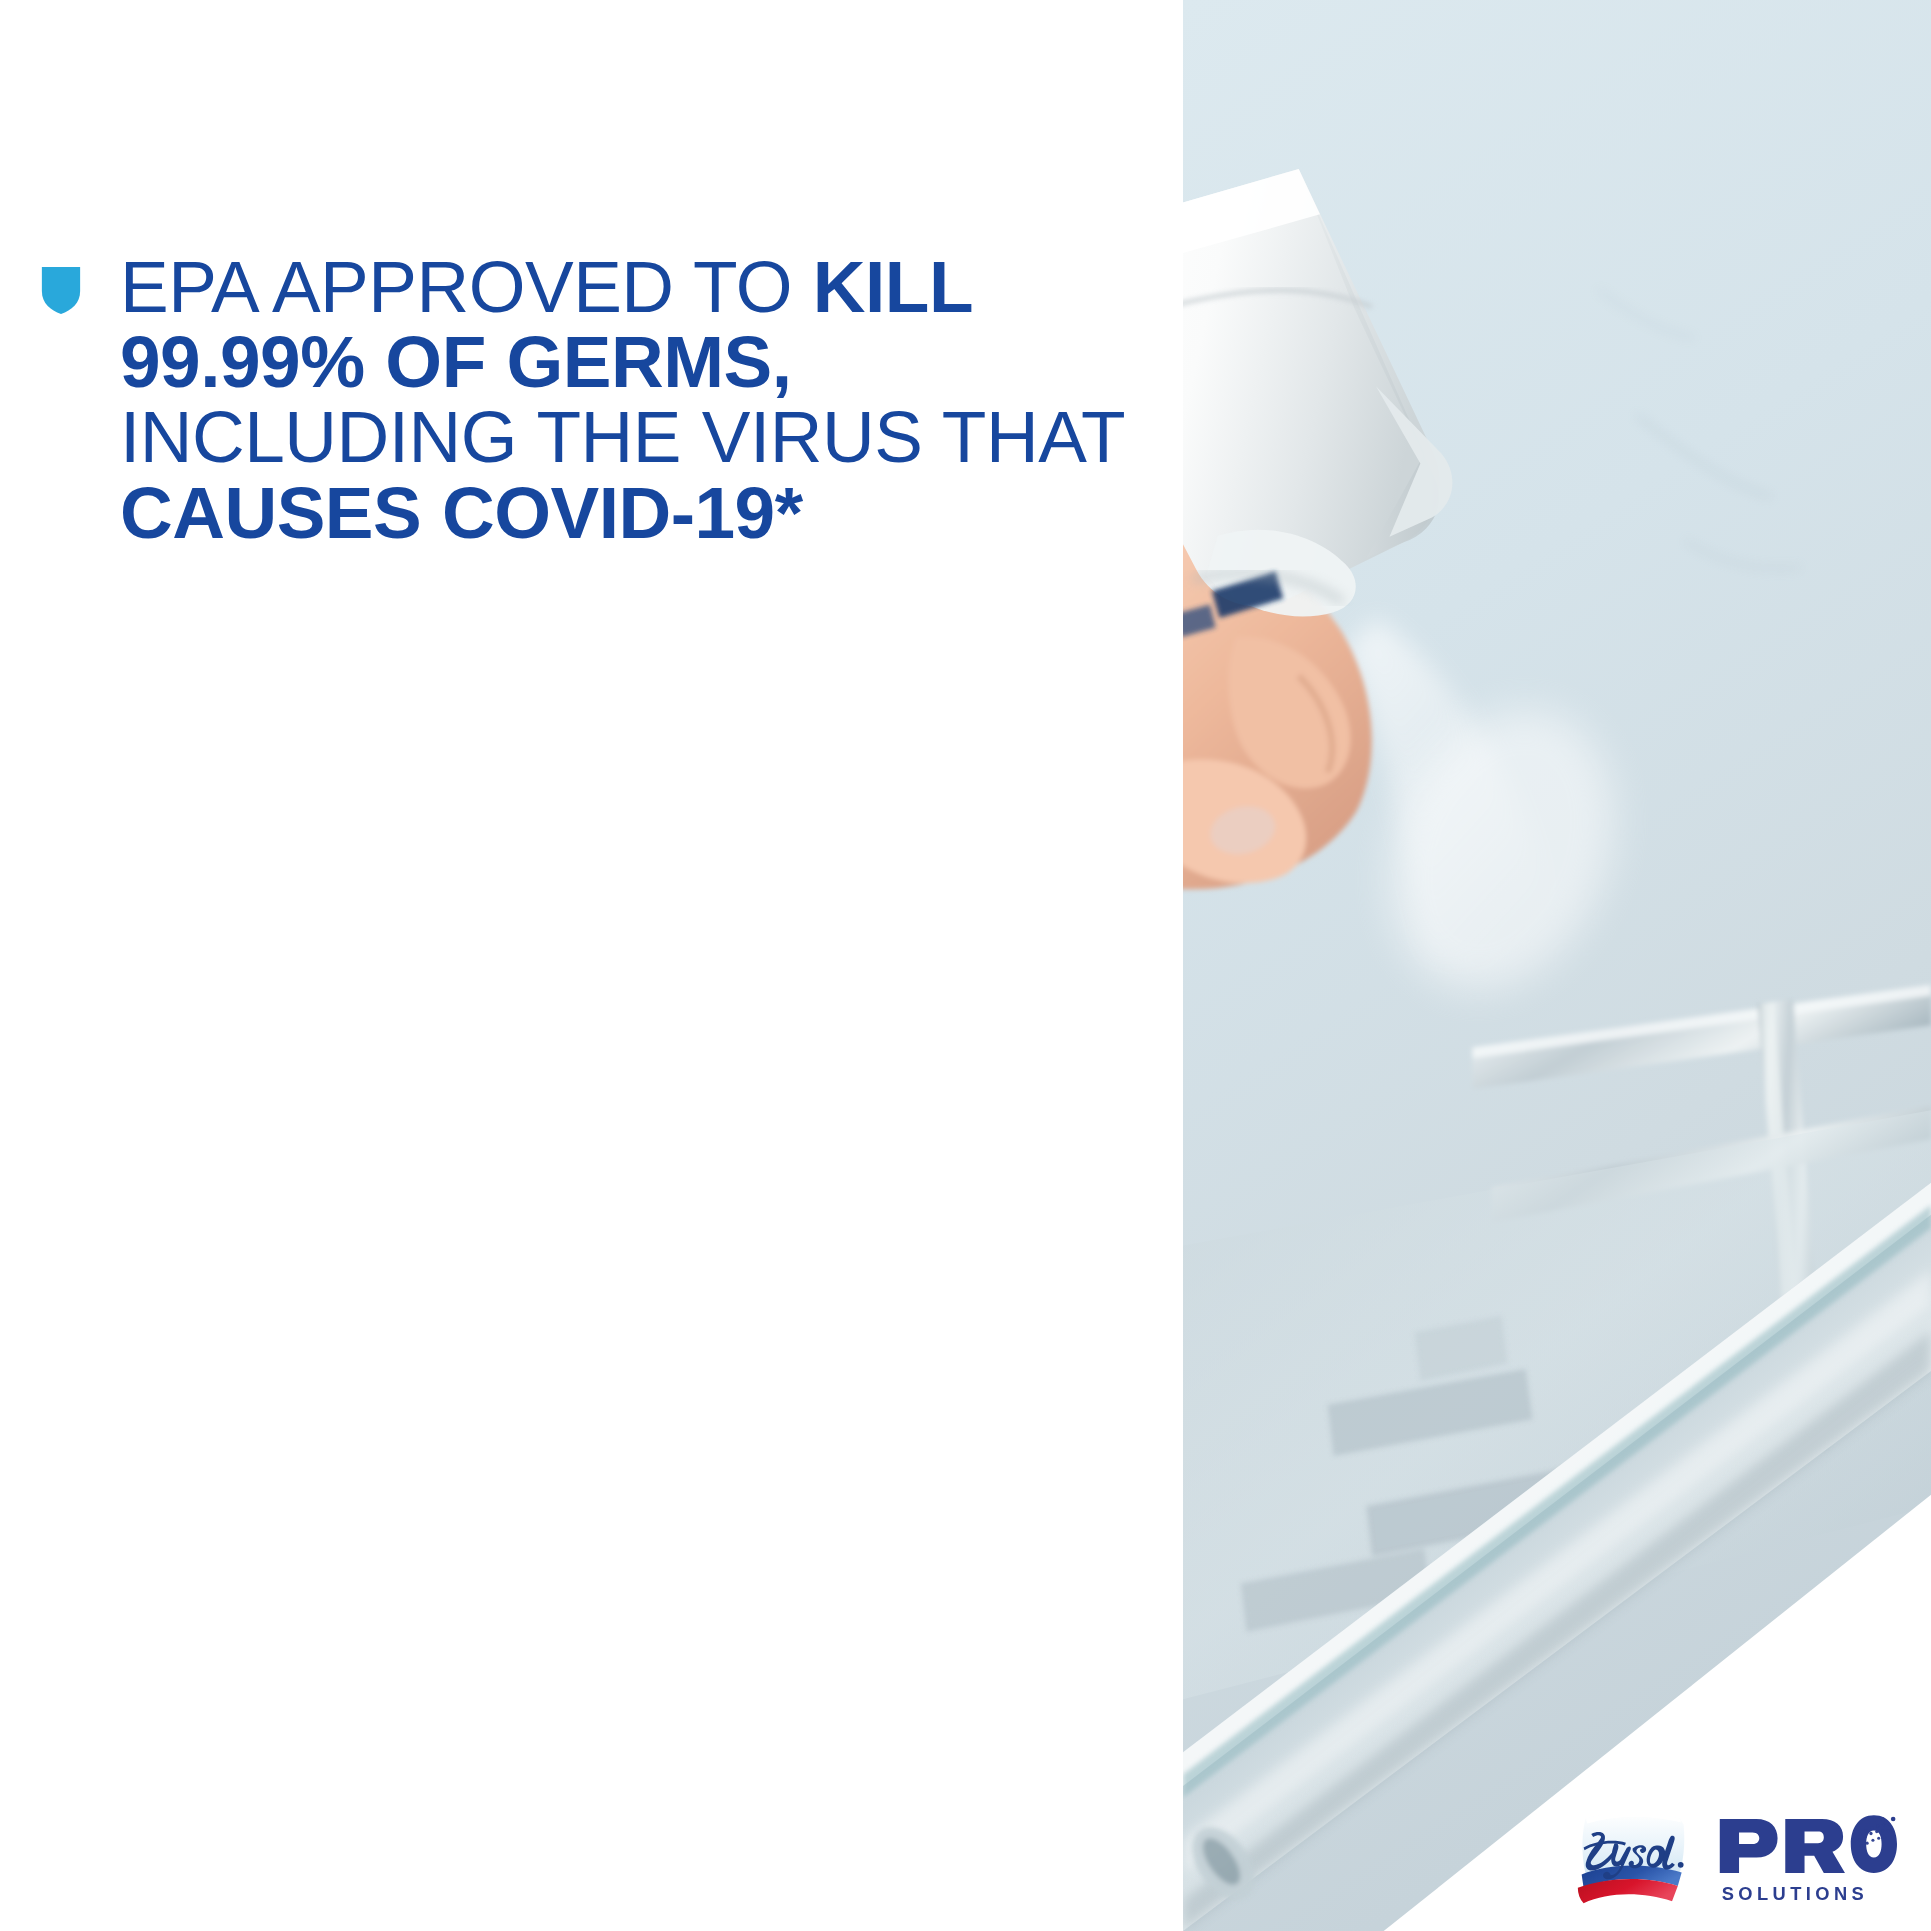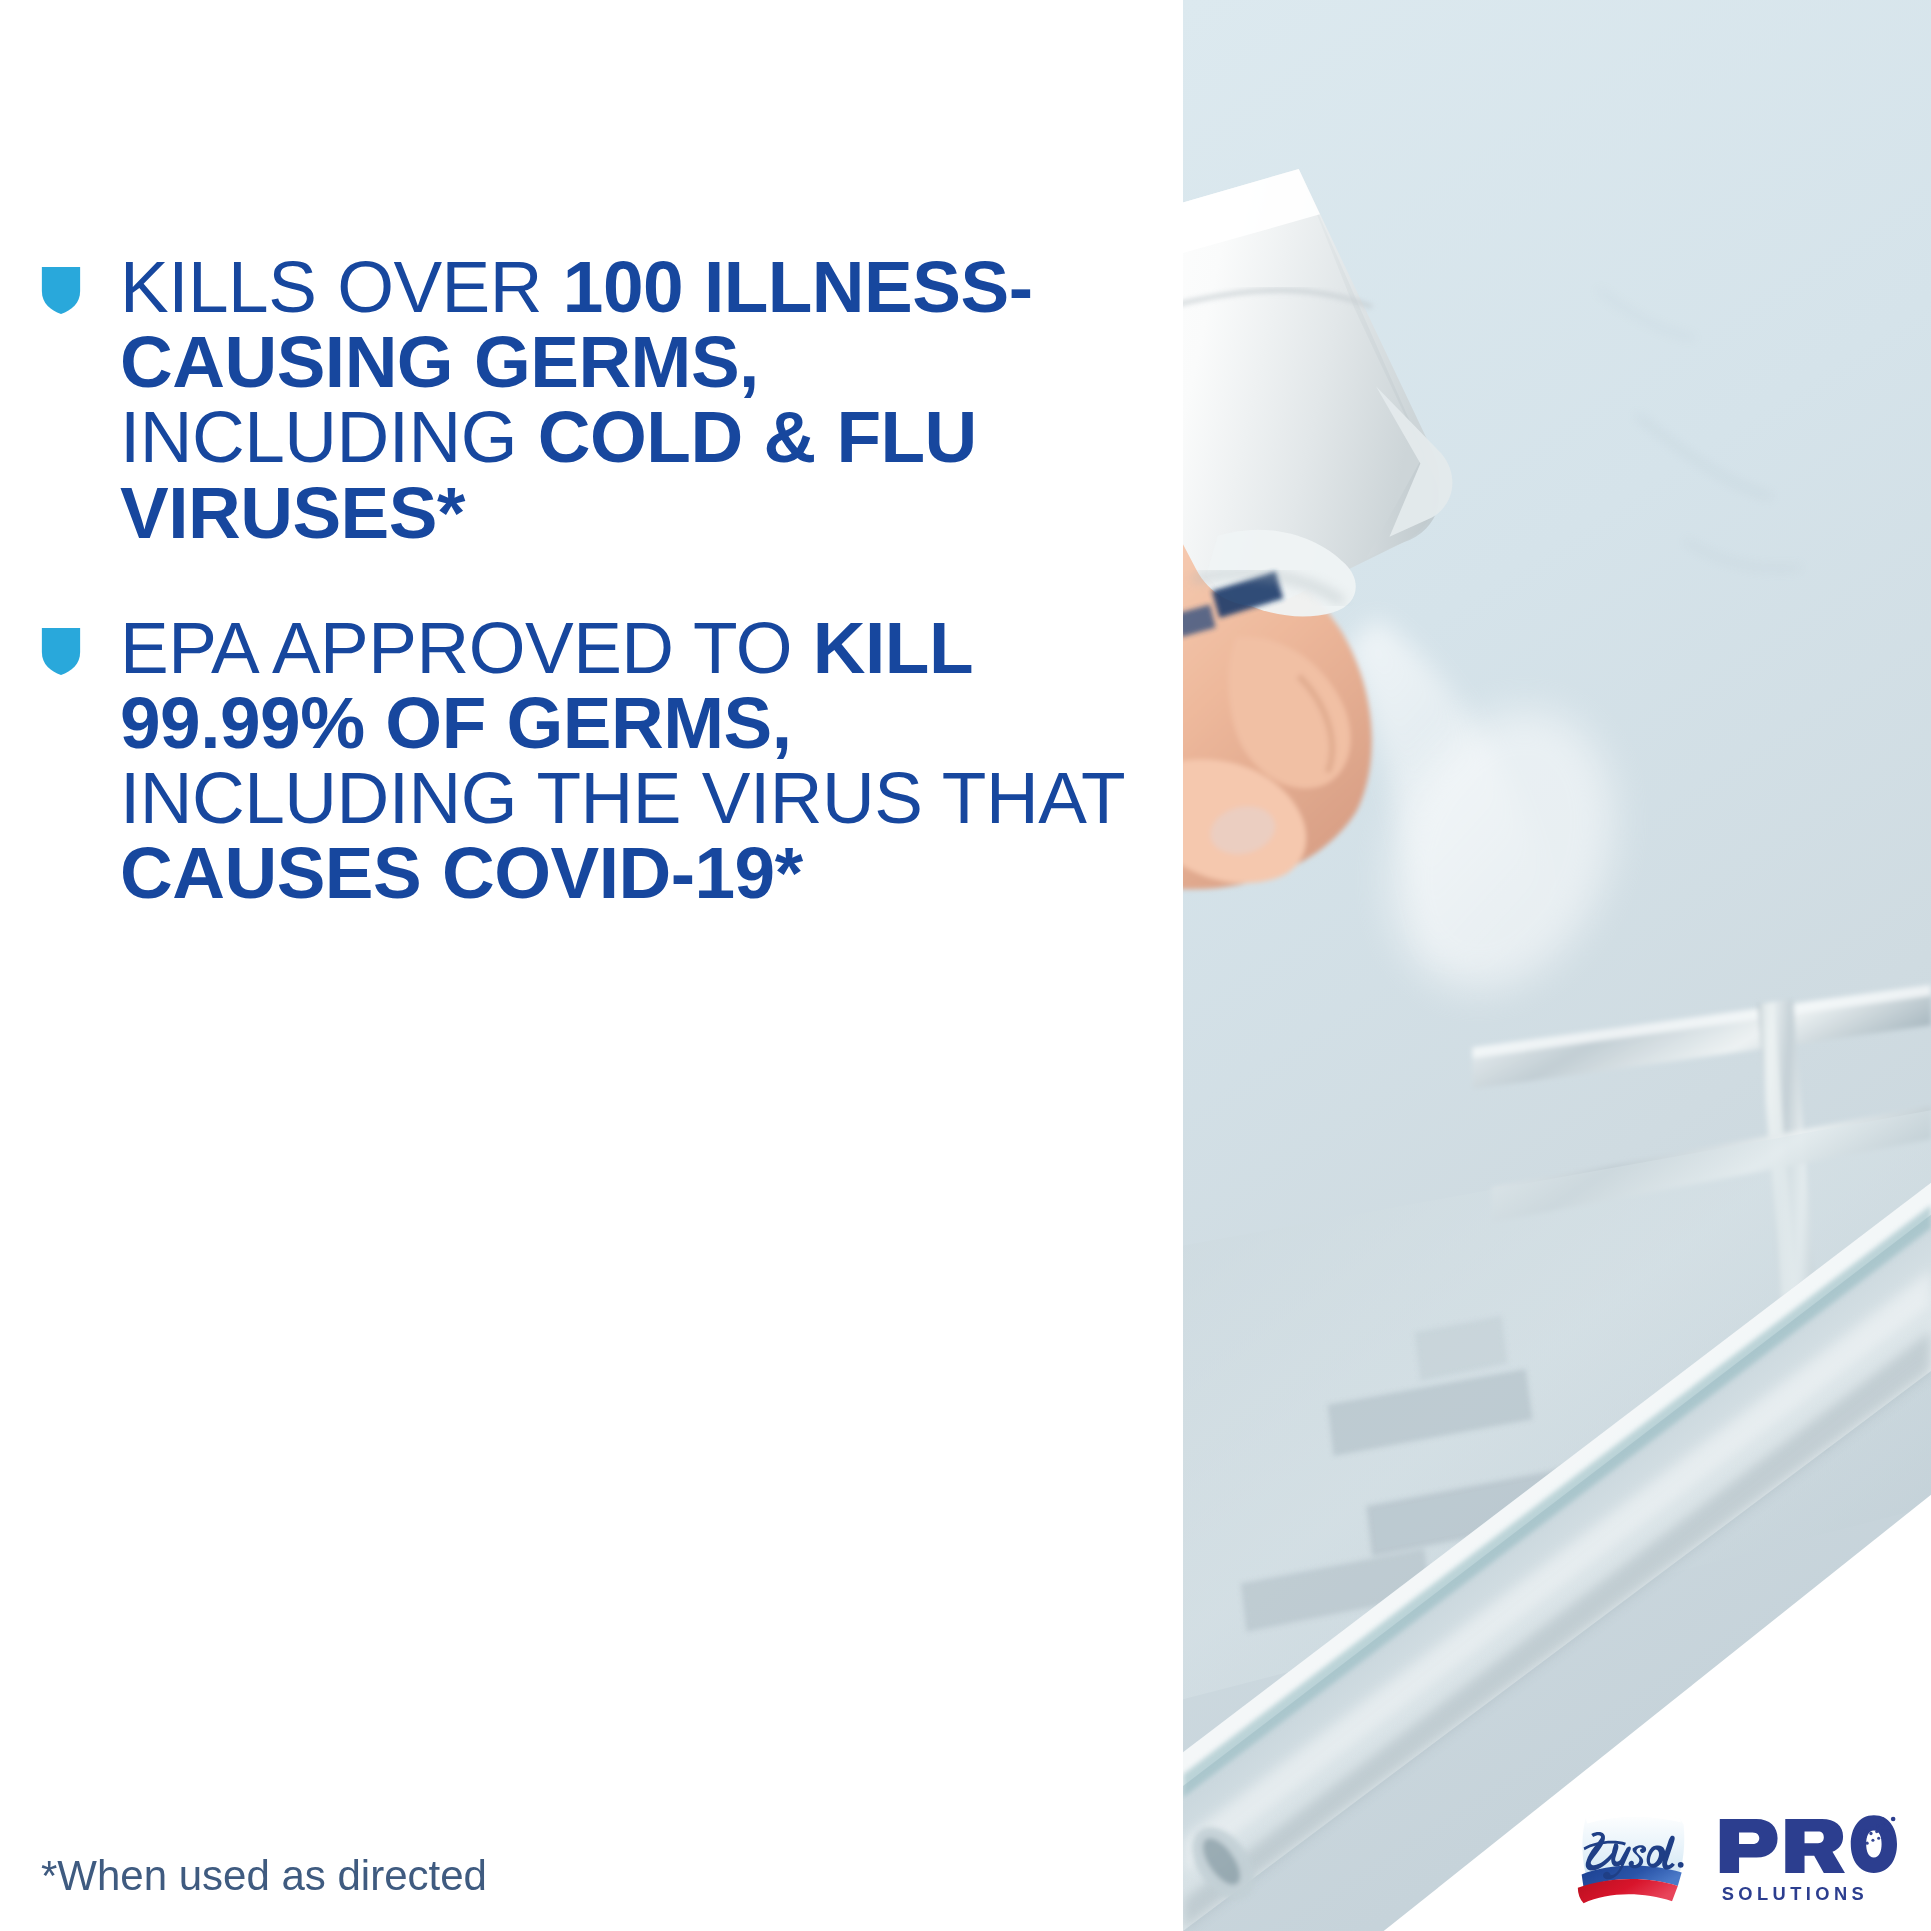--- a/index.html
+++ b/index.html
@@ -301,16 +301,6 @@
 
     <div id="benefits-list">
 
-      <div class="benefit-item">
-        <span class="shield-wrap">
-          <svg viewBox="0 0 46 54" aria-hidden="true">
-            <path d="M3 3 H43 V28 C43 41 34 48 23 52 C12 48 3 41 3 28 Z" fill="#29a8db" stroke="none"></path>
-          </svg>
-        </span>
-        <div class="benefit-text">
-          <span>KILLS OVER </span><b>100 ILLNESS-CAUSING GERMS,</b><span> INCLUDING </span><b>COLD &amp; FLU VIRUSES*</b>
-        </div>
-      </div>
 
       <div class="benefit-item">
         <span class="shield-wrap">

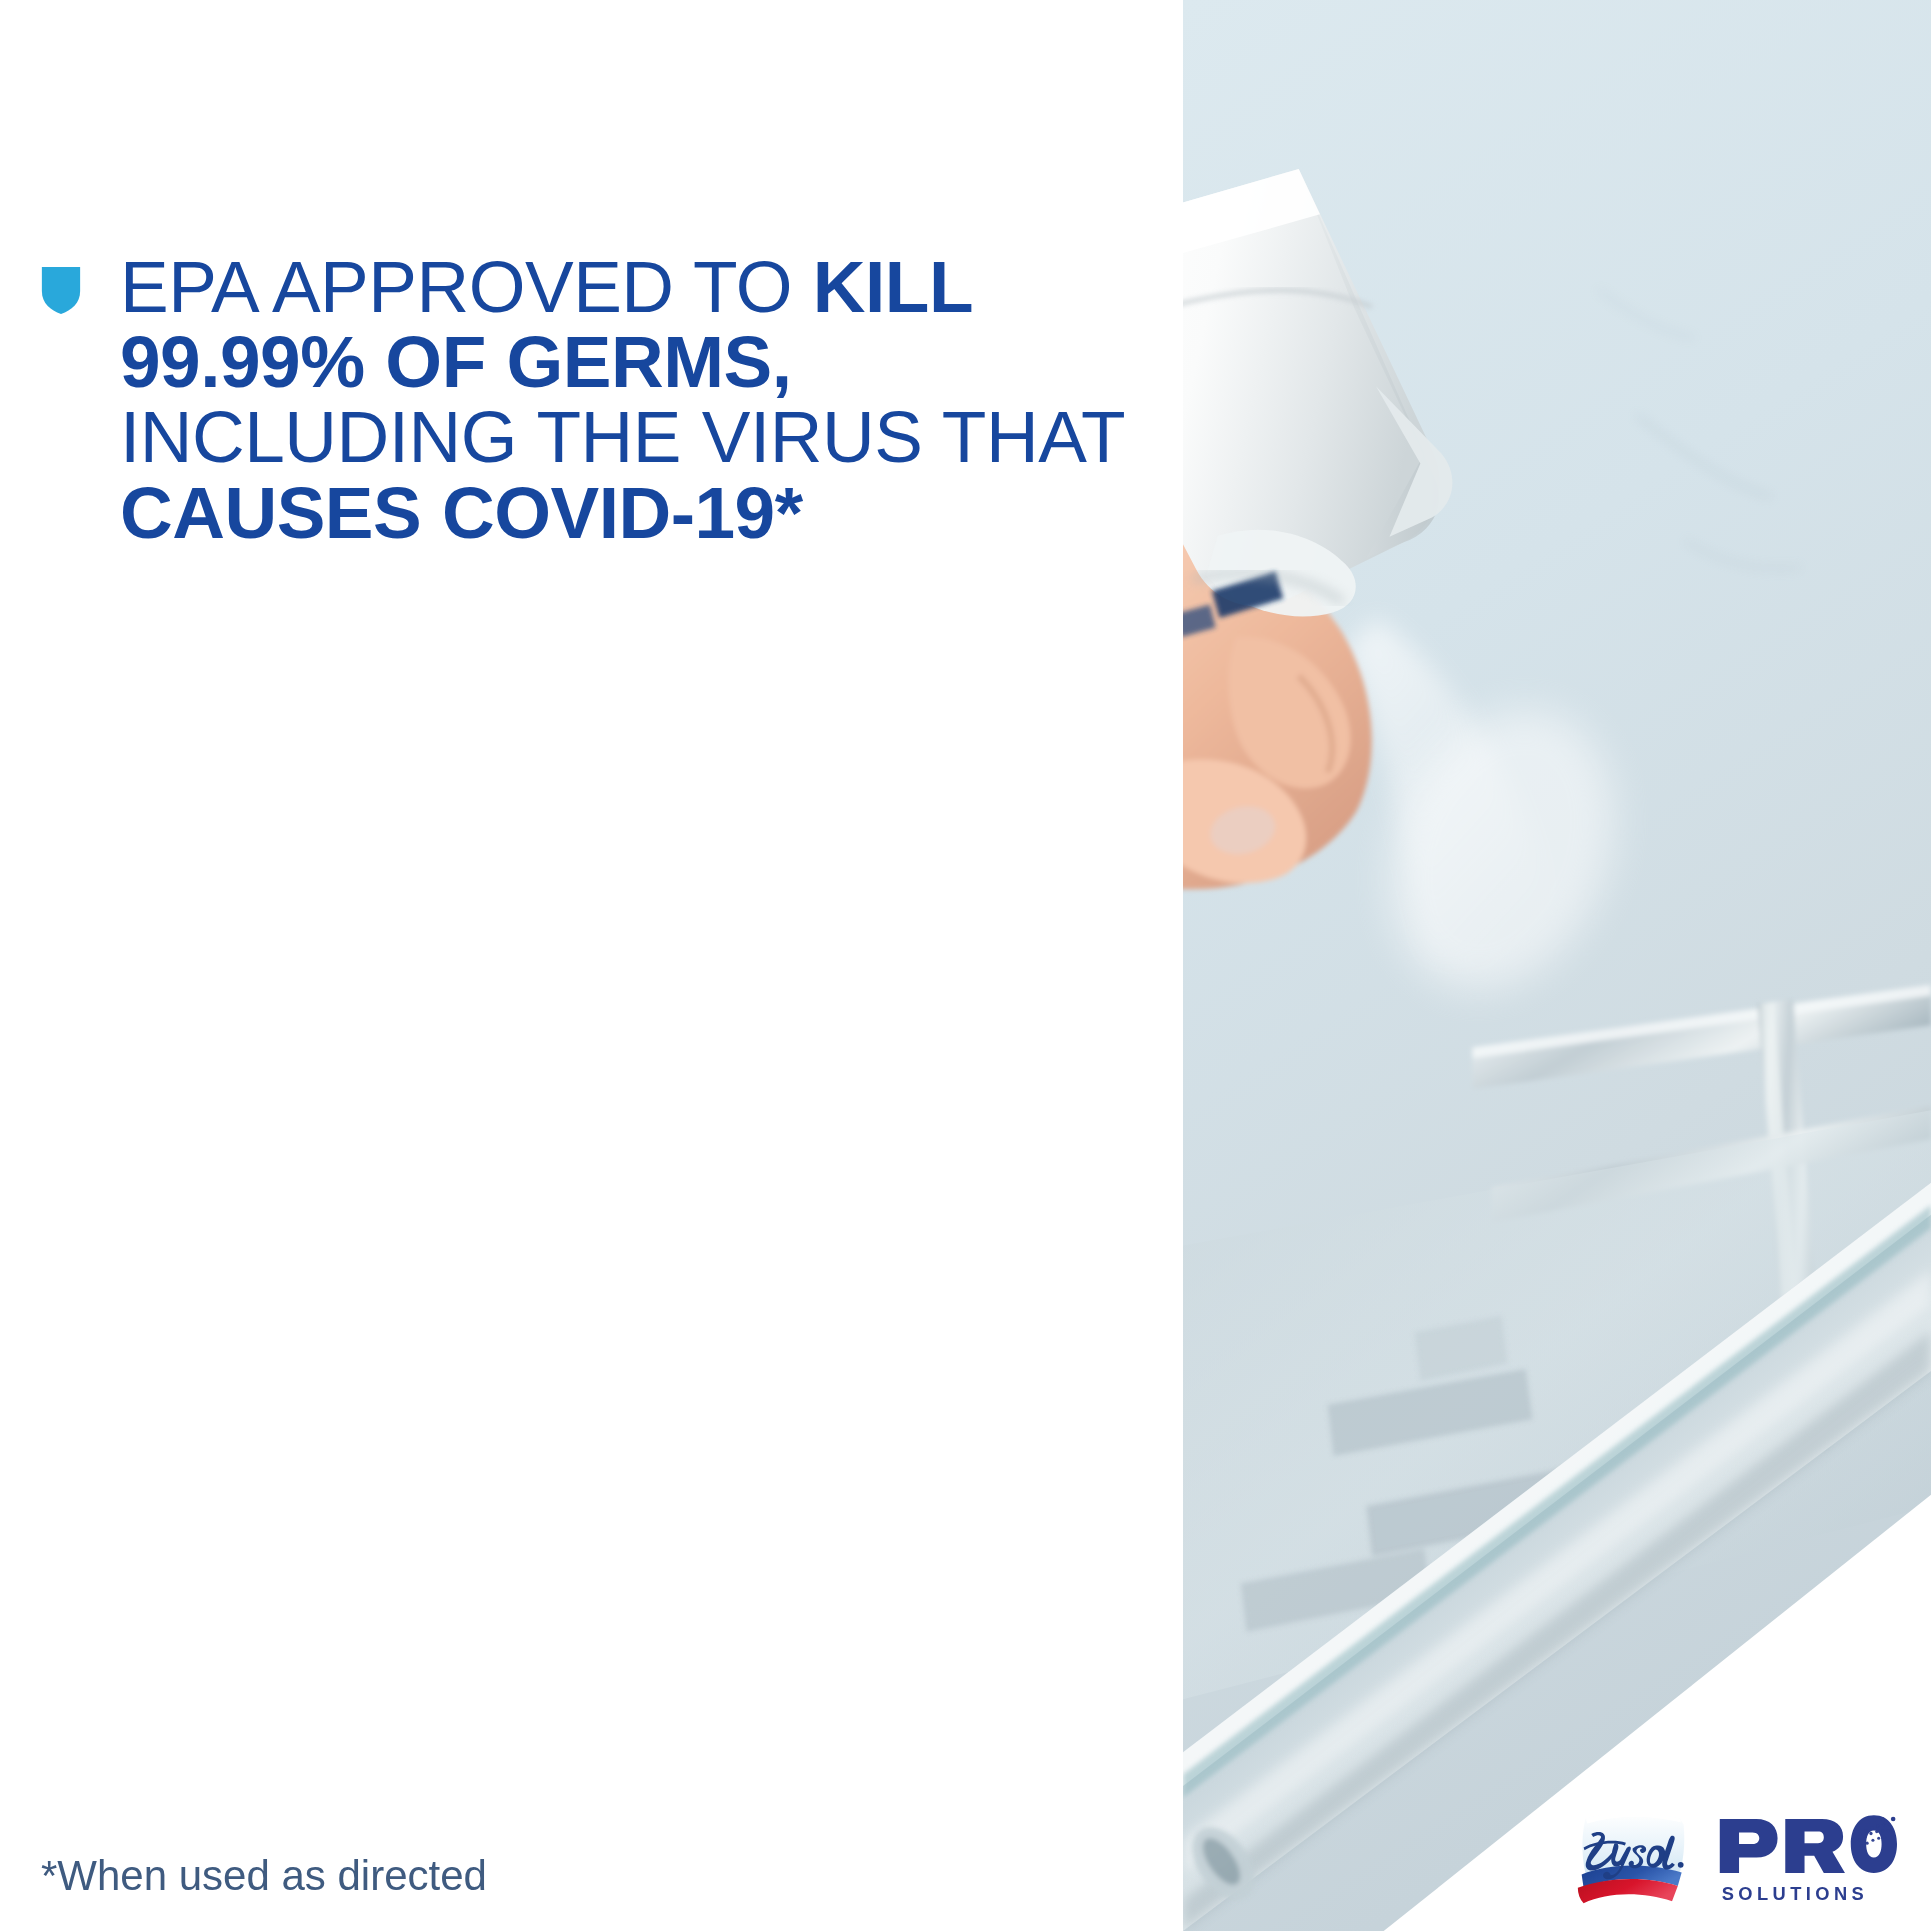--- a/index.html
+++ b/index.html
@@ -317,7 +317,6 @@
 
     </div>
 
-    <div id="footnote">*When used as directed</div>
   </div>
 
   <div id="logo-lockup">

